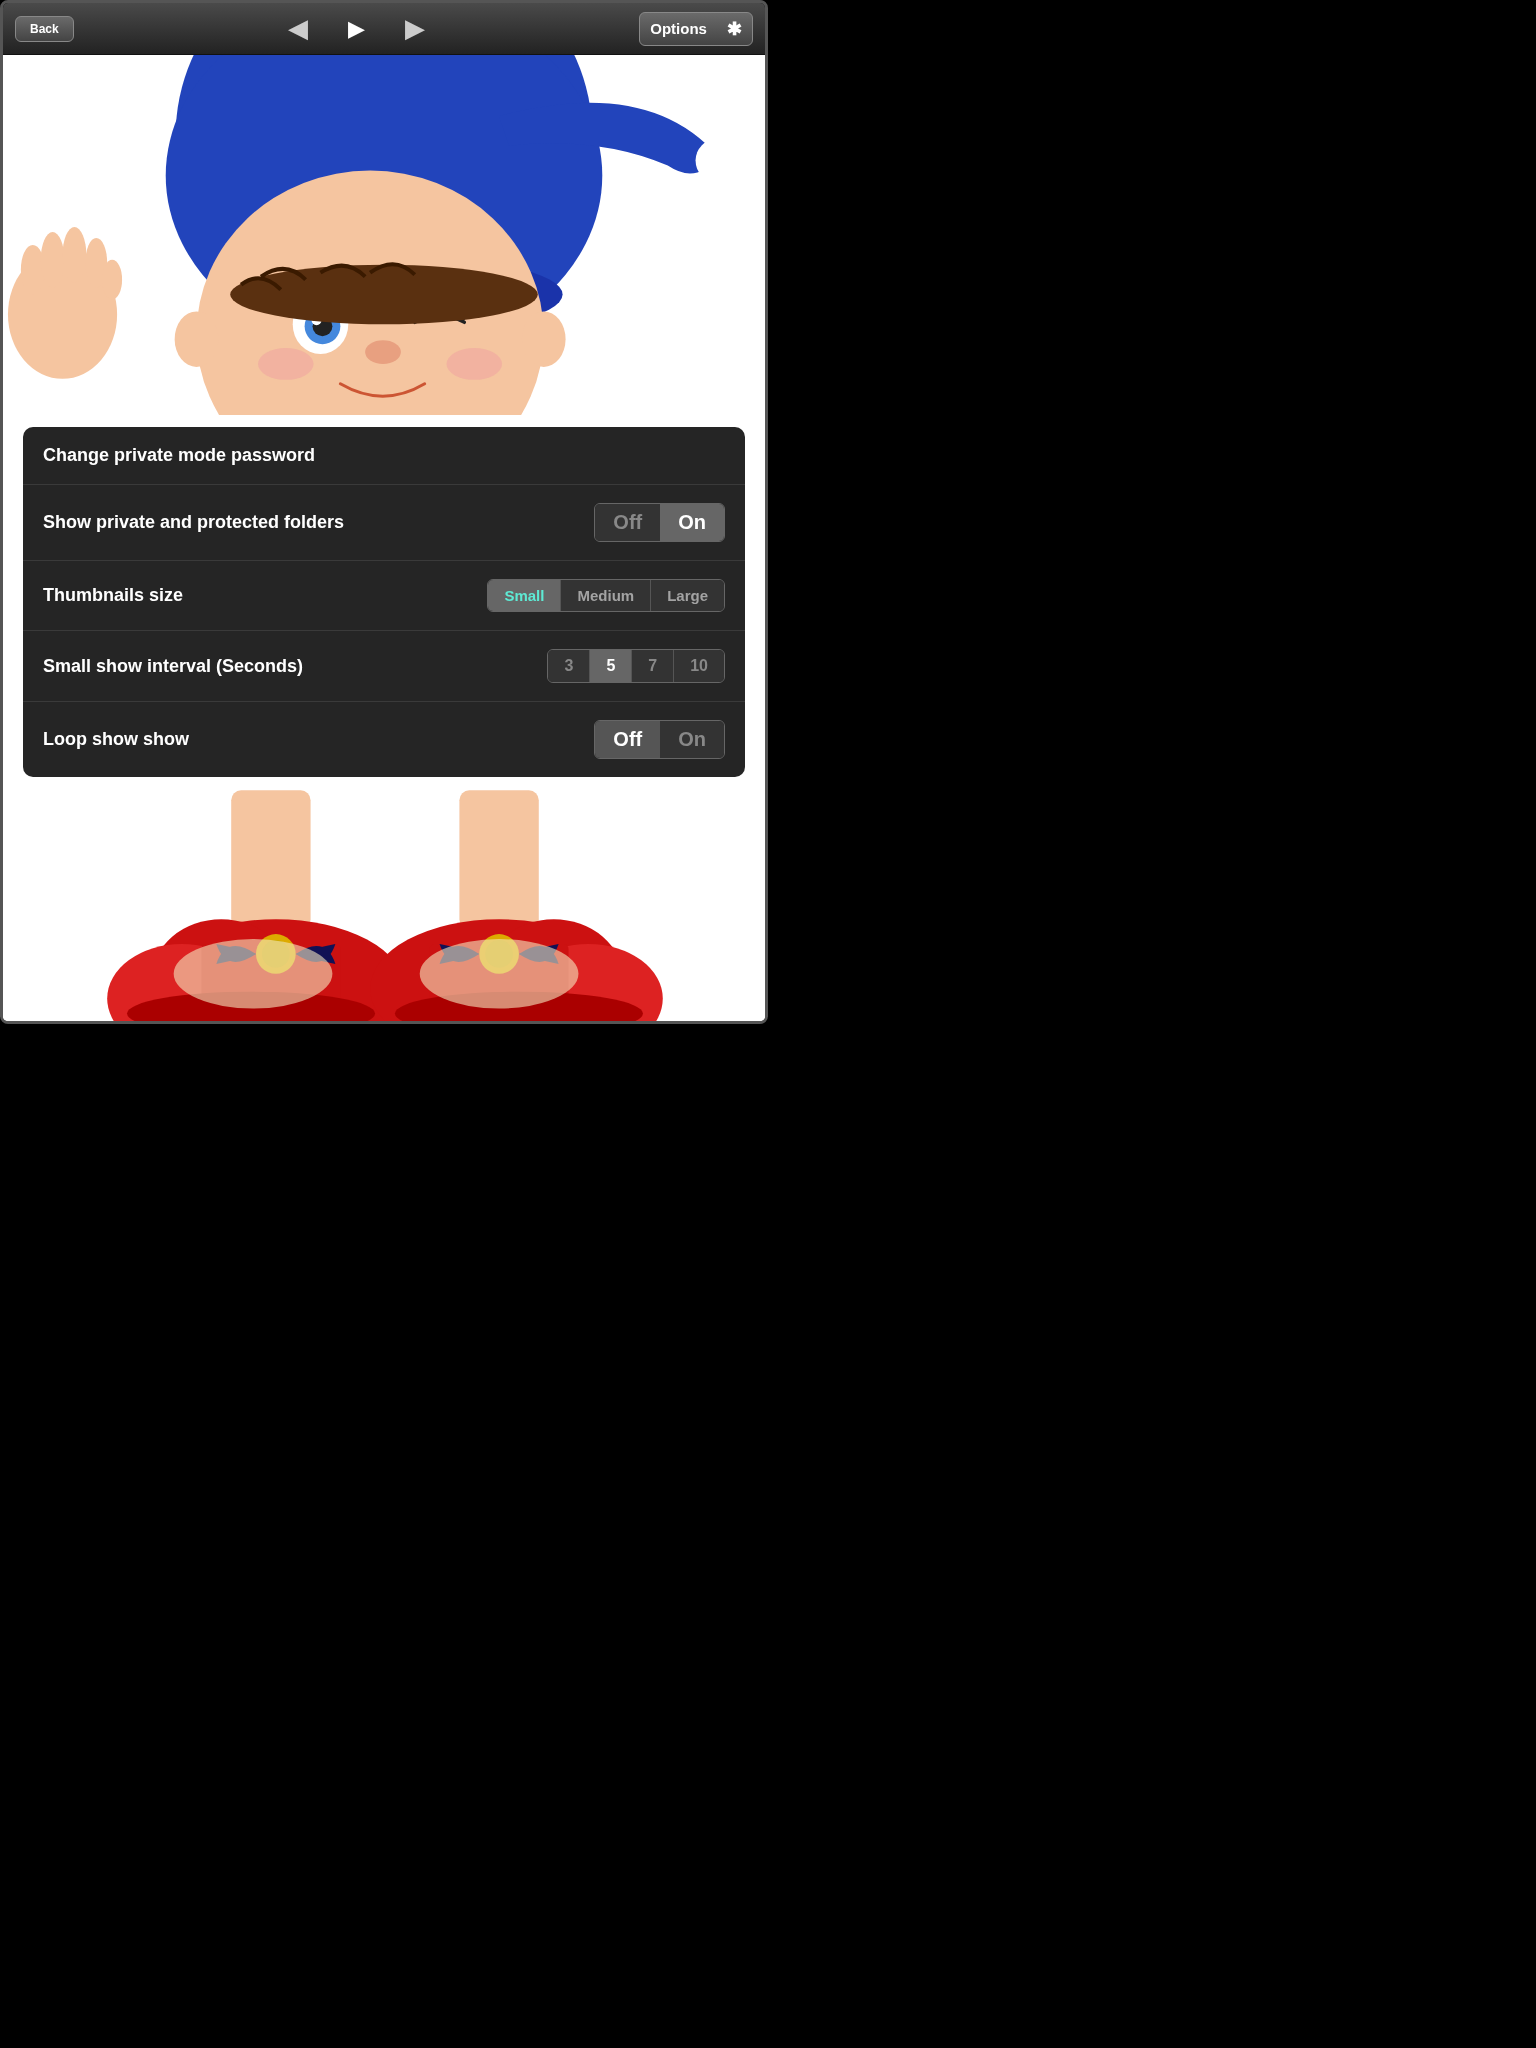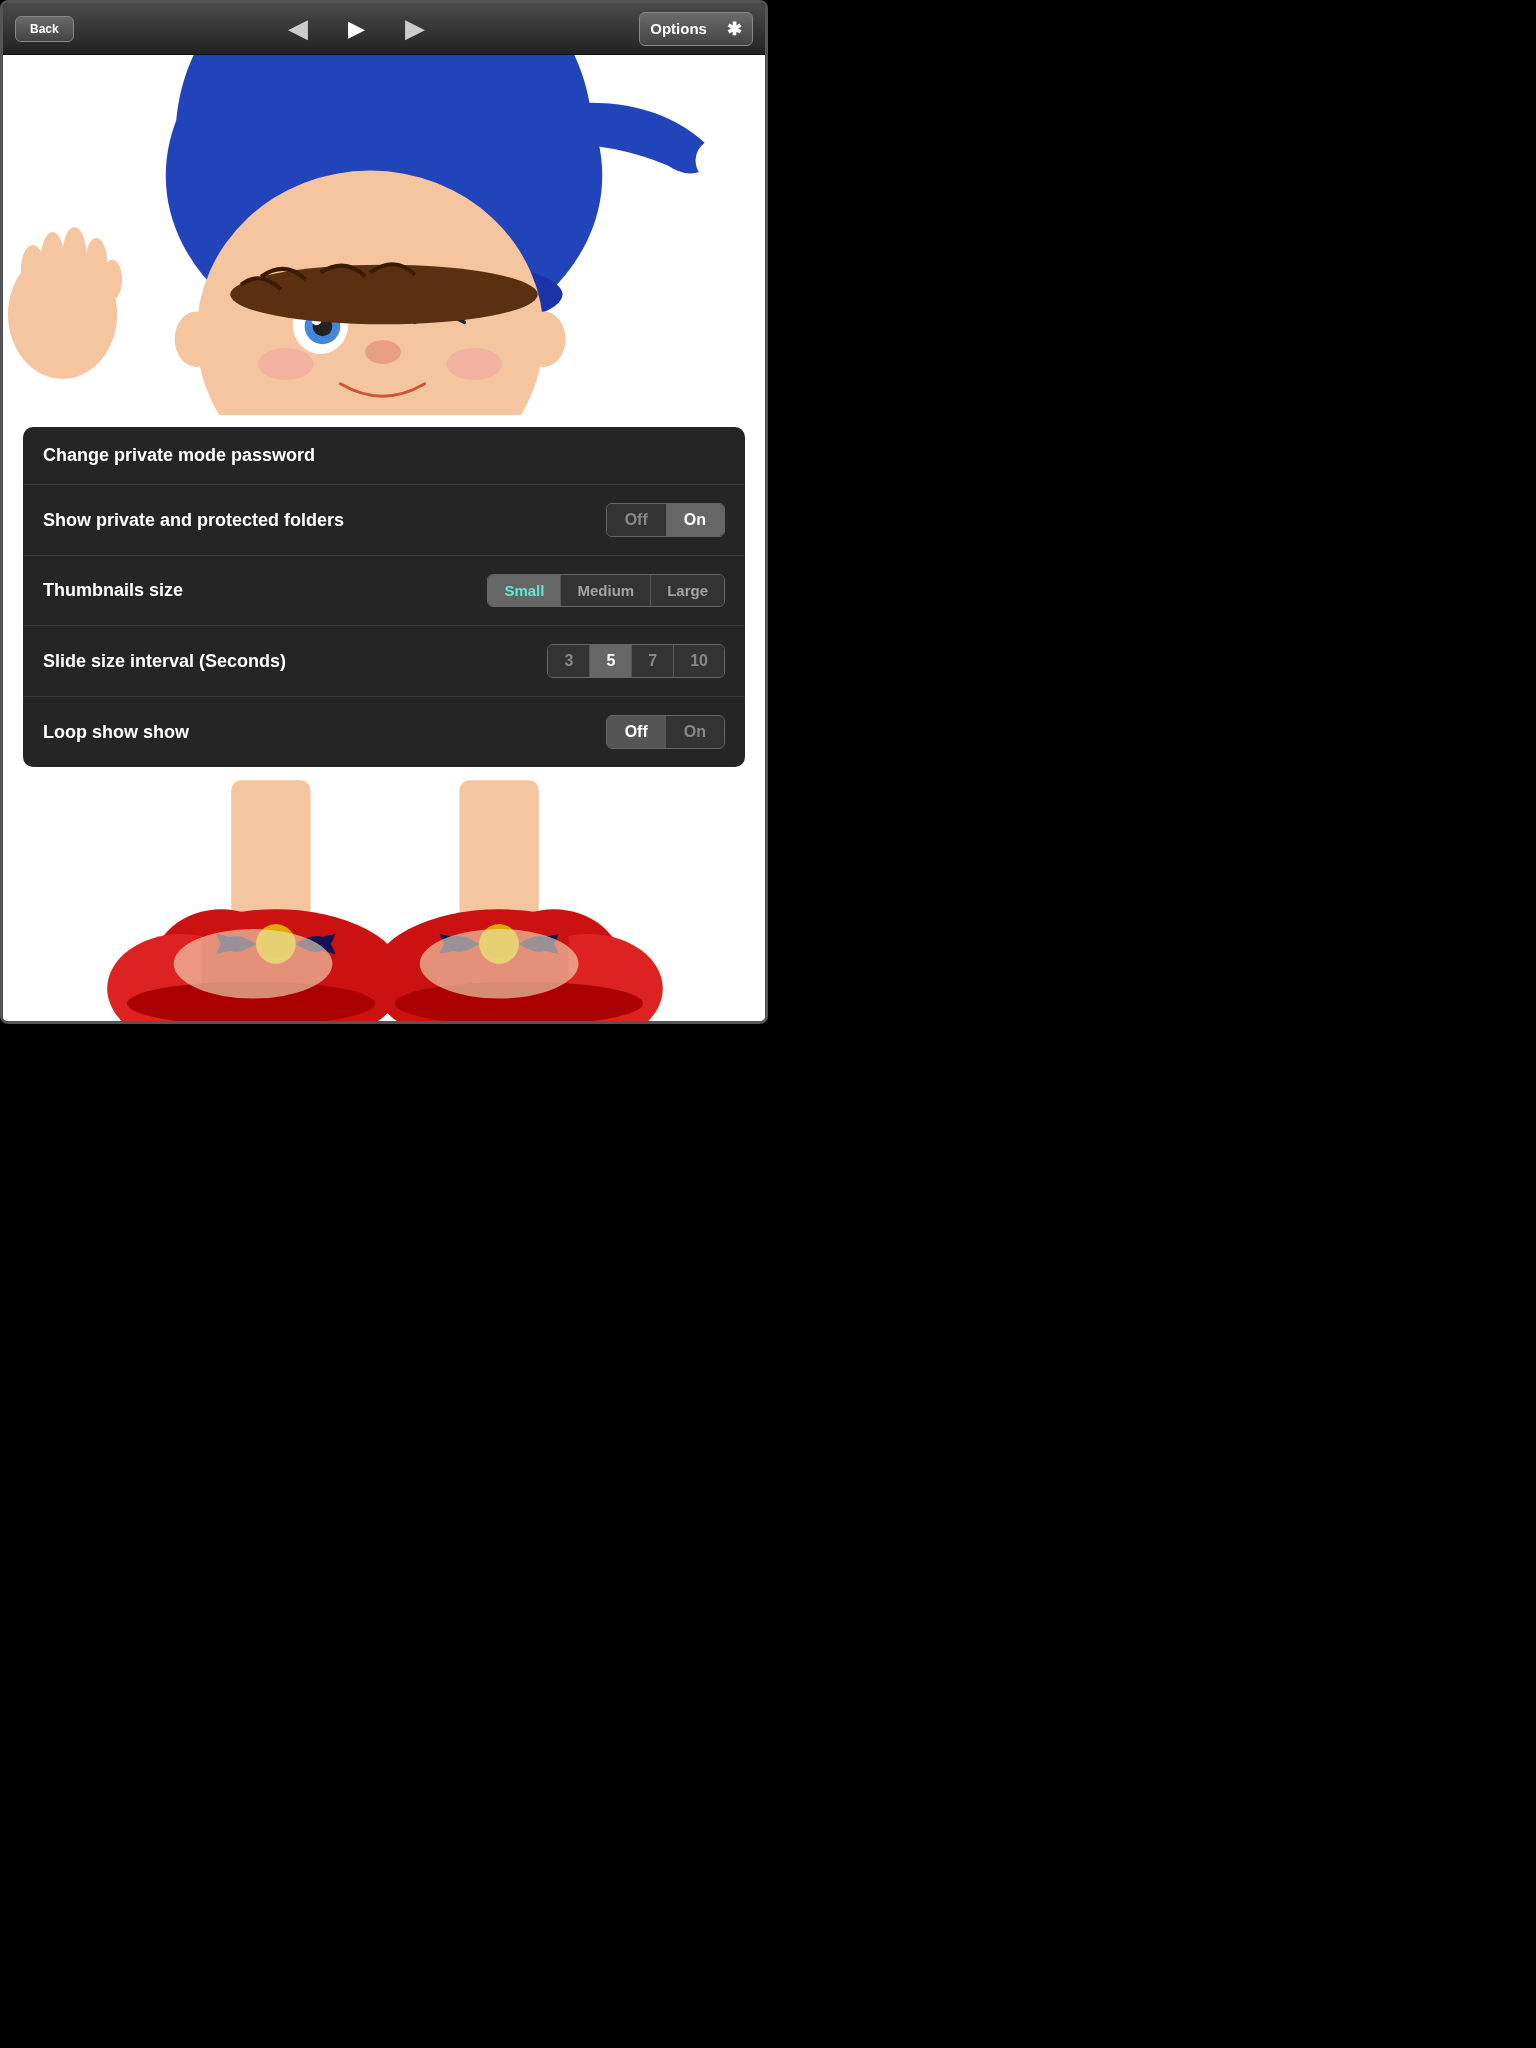--- a/index.html
+++ b/index.html
@@ -137,7 +137,7 @@
 
     .toggle-btn {
       padding: 7px 18px;
-      font-size: 16px;
+      font-size: 20px;
       font-weight: bold;
       cursor: pointer;
       border: none;

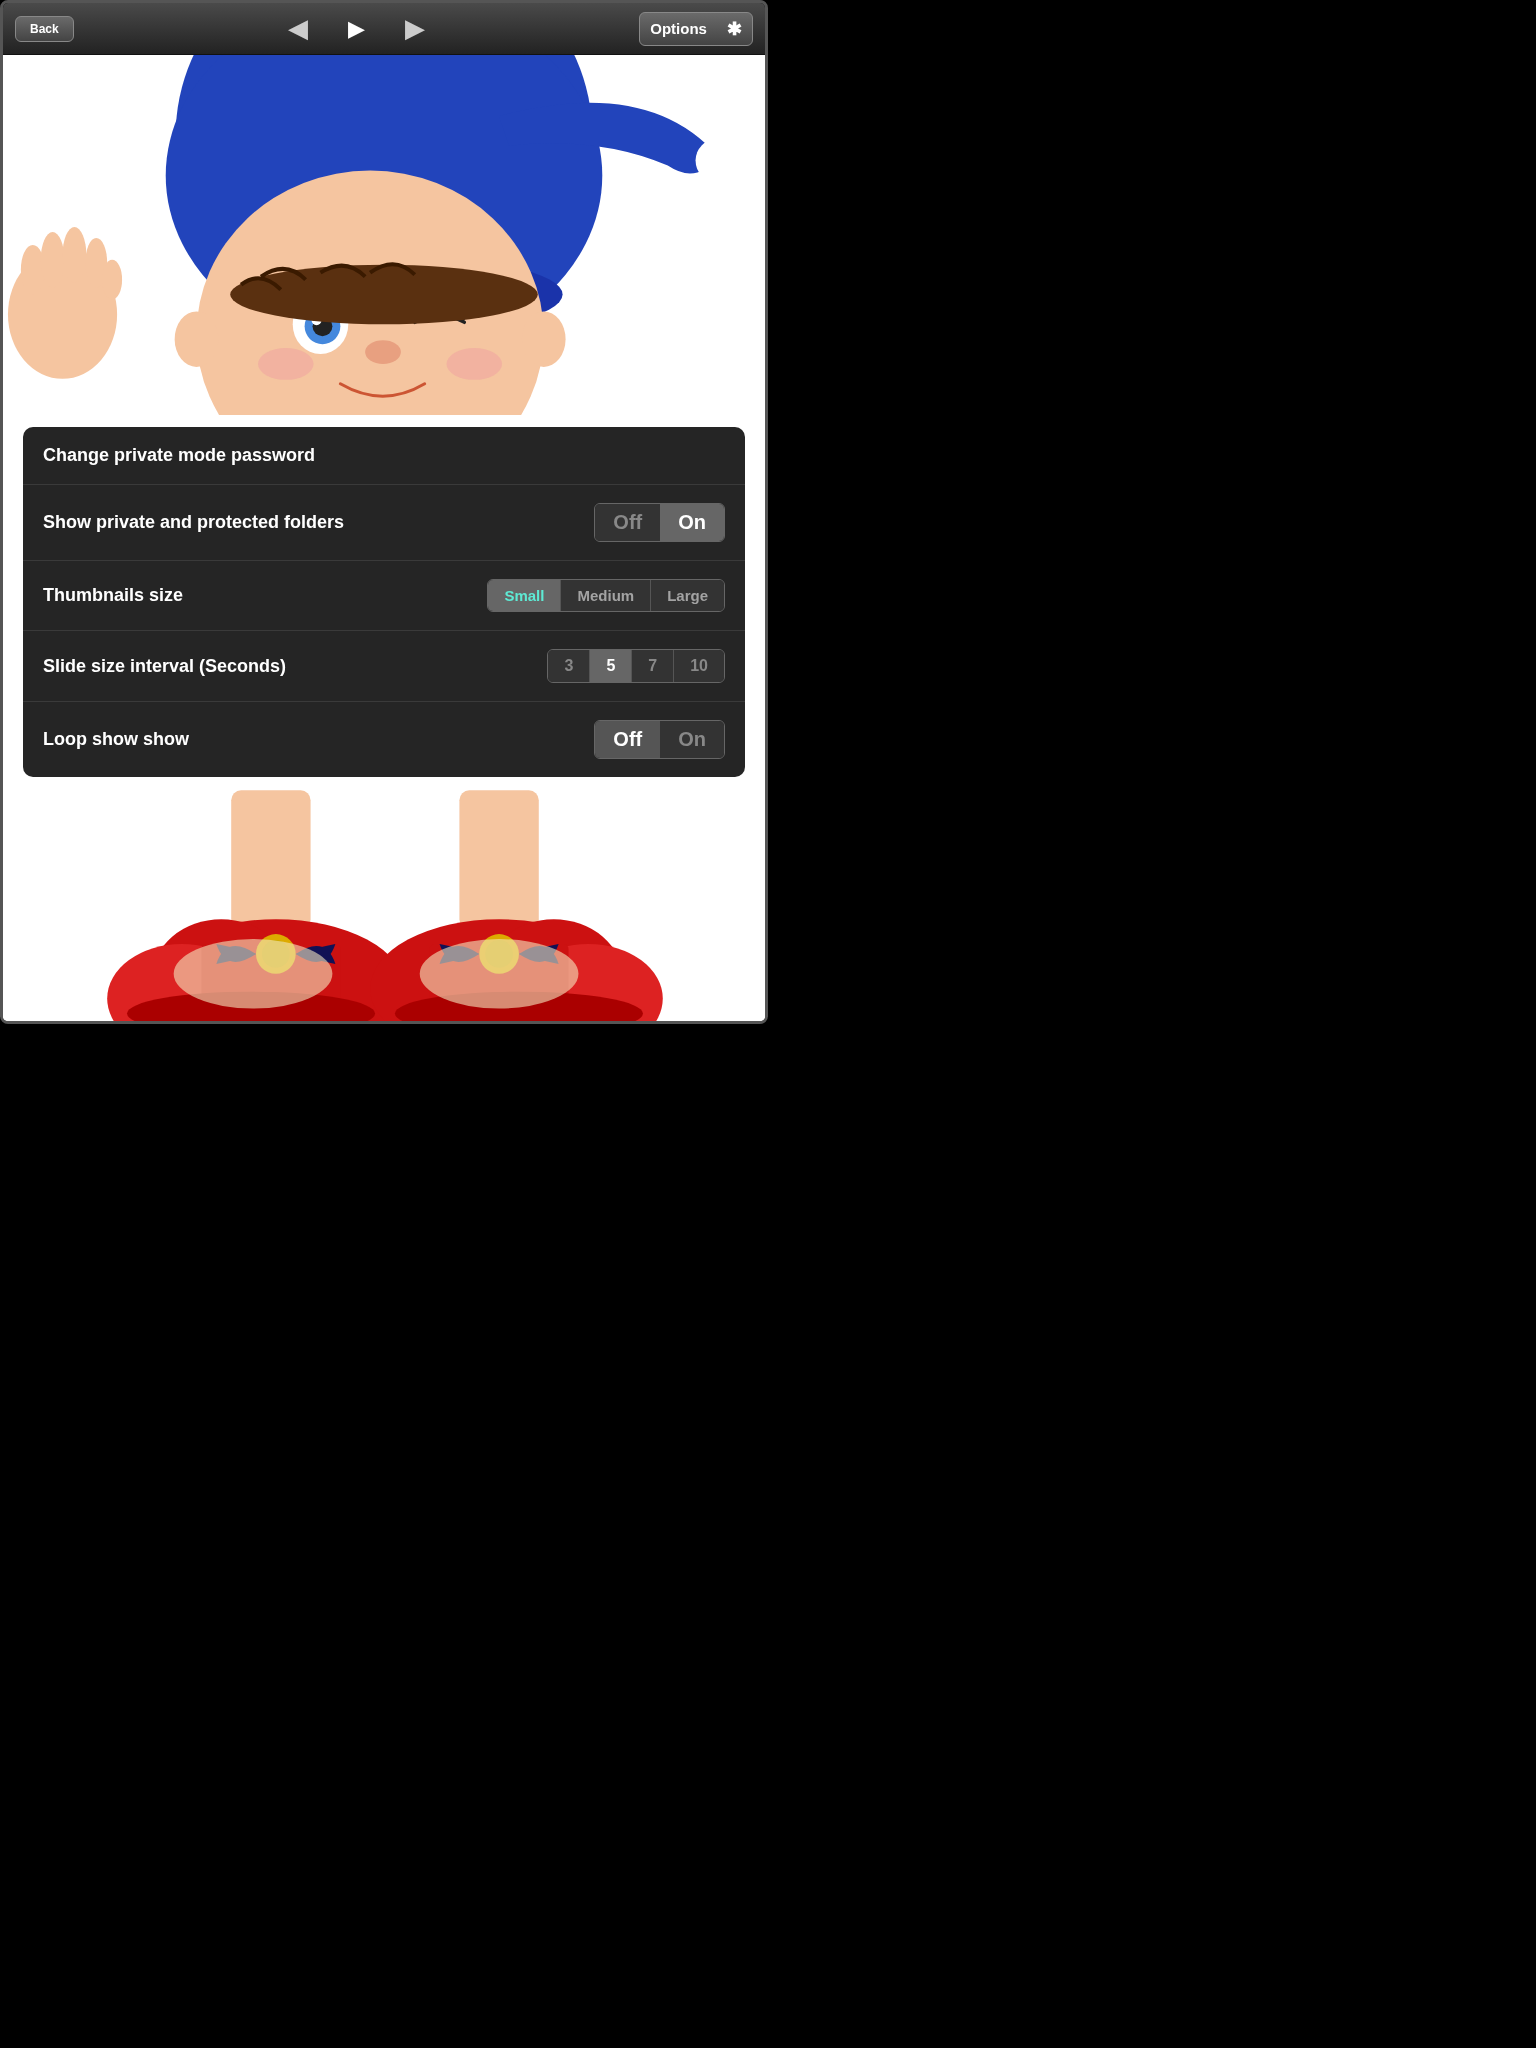--- a/index.html
+++ b/index.html
@@ -359,7 +359,7 @@
     </div>
 
     <div class="setting-row">
-      <span class="setting-label">Slide size interval  (Seconds)</span>
+      <span class="setting-label">Small show interval  (Seconds)</span>
       <div class="interval-group">
         <button class="interval-btn inactive">3</button>
         <button class="interval-btn active">5</button>

